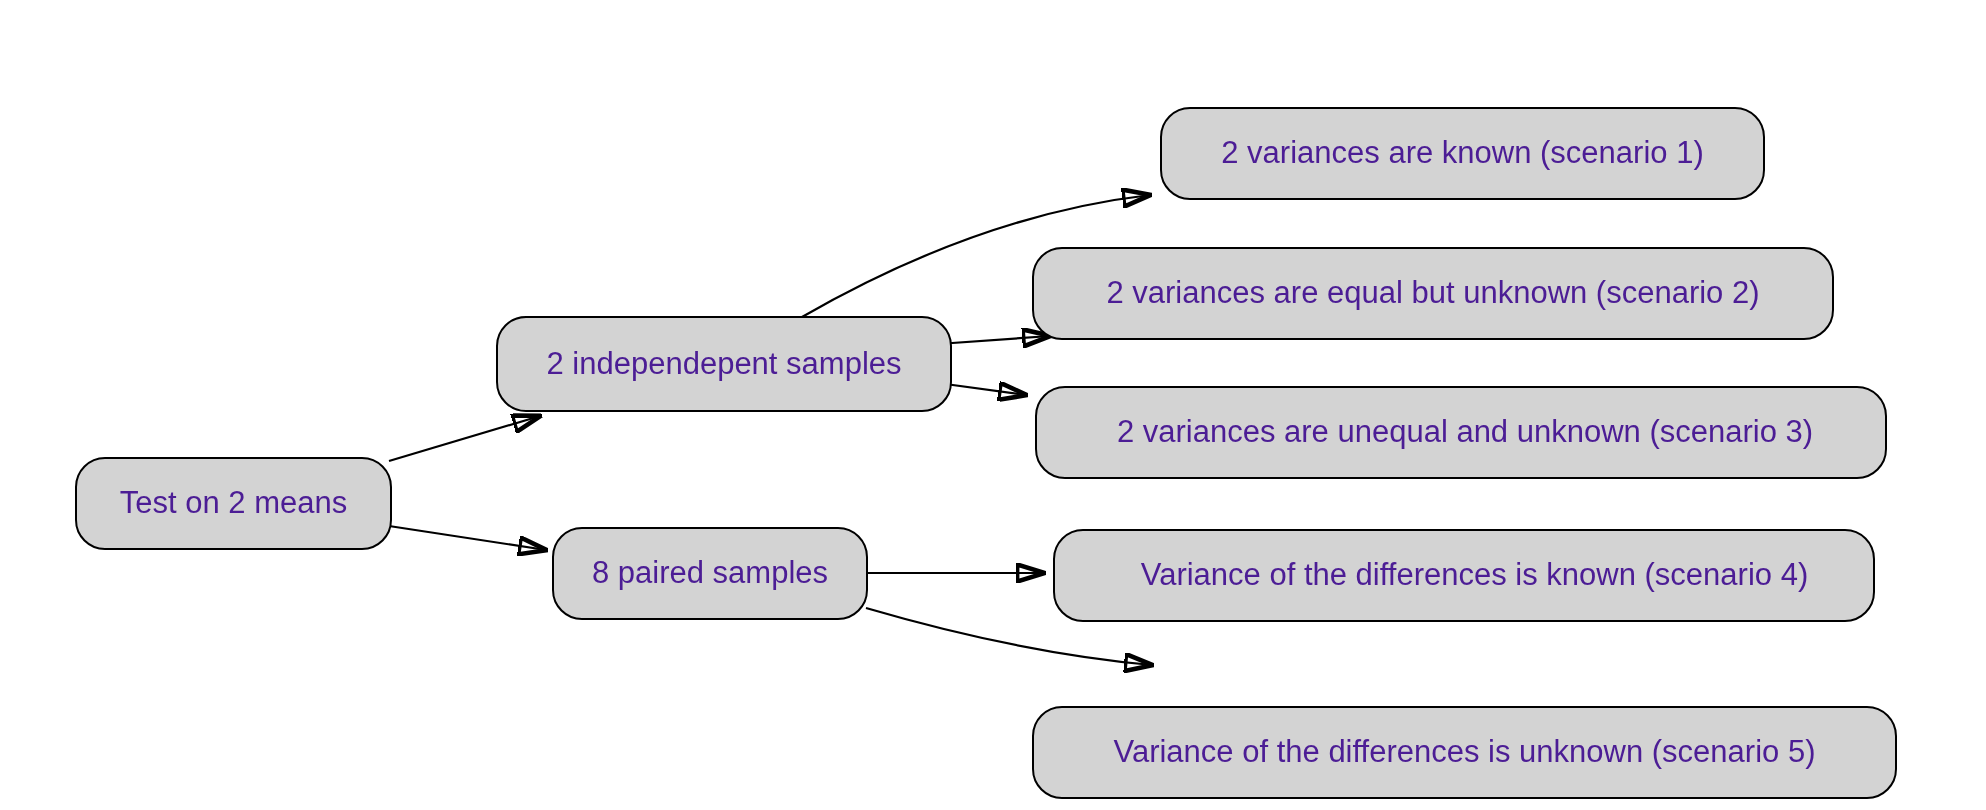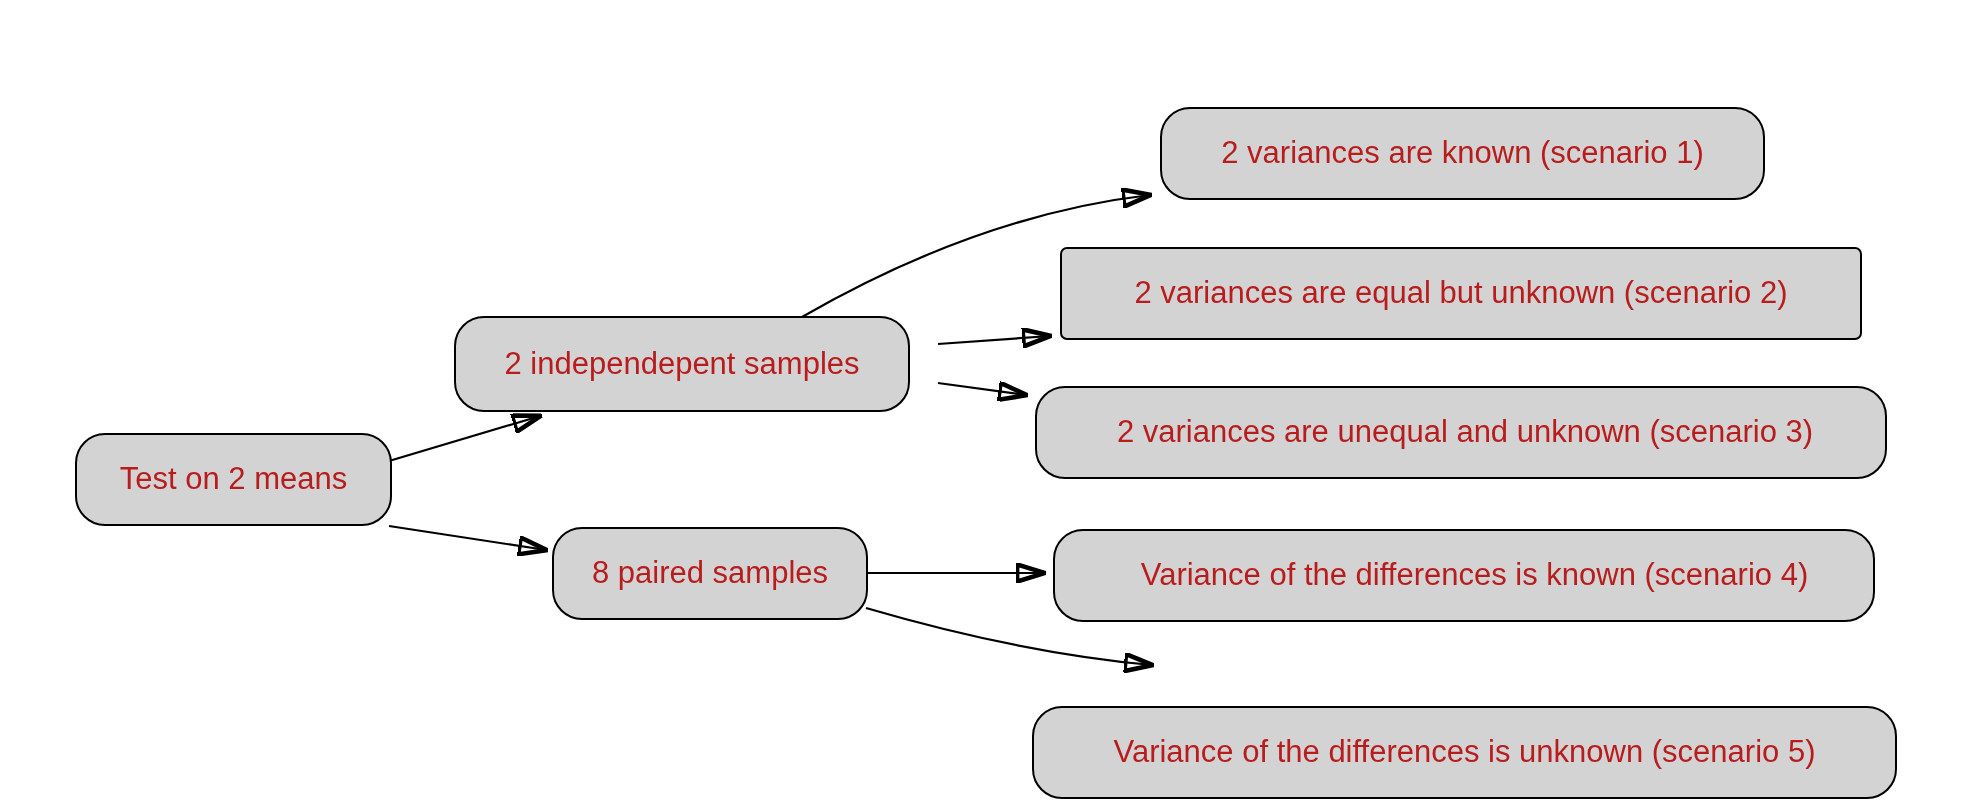--- a/index.html
+++ b/index.html
@@ -38,7 +38,7 @@
     border-radius: 30px;
     font-size: 31px;
     line-height: 1.1;
-    color: #b91c1c;
+    color: #4c1d95;
     text-align: center;
     white-space: nowrap;
   }

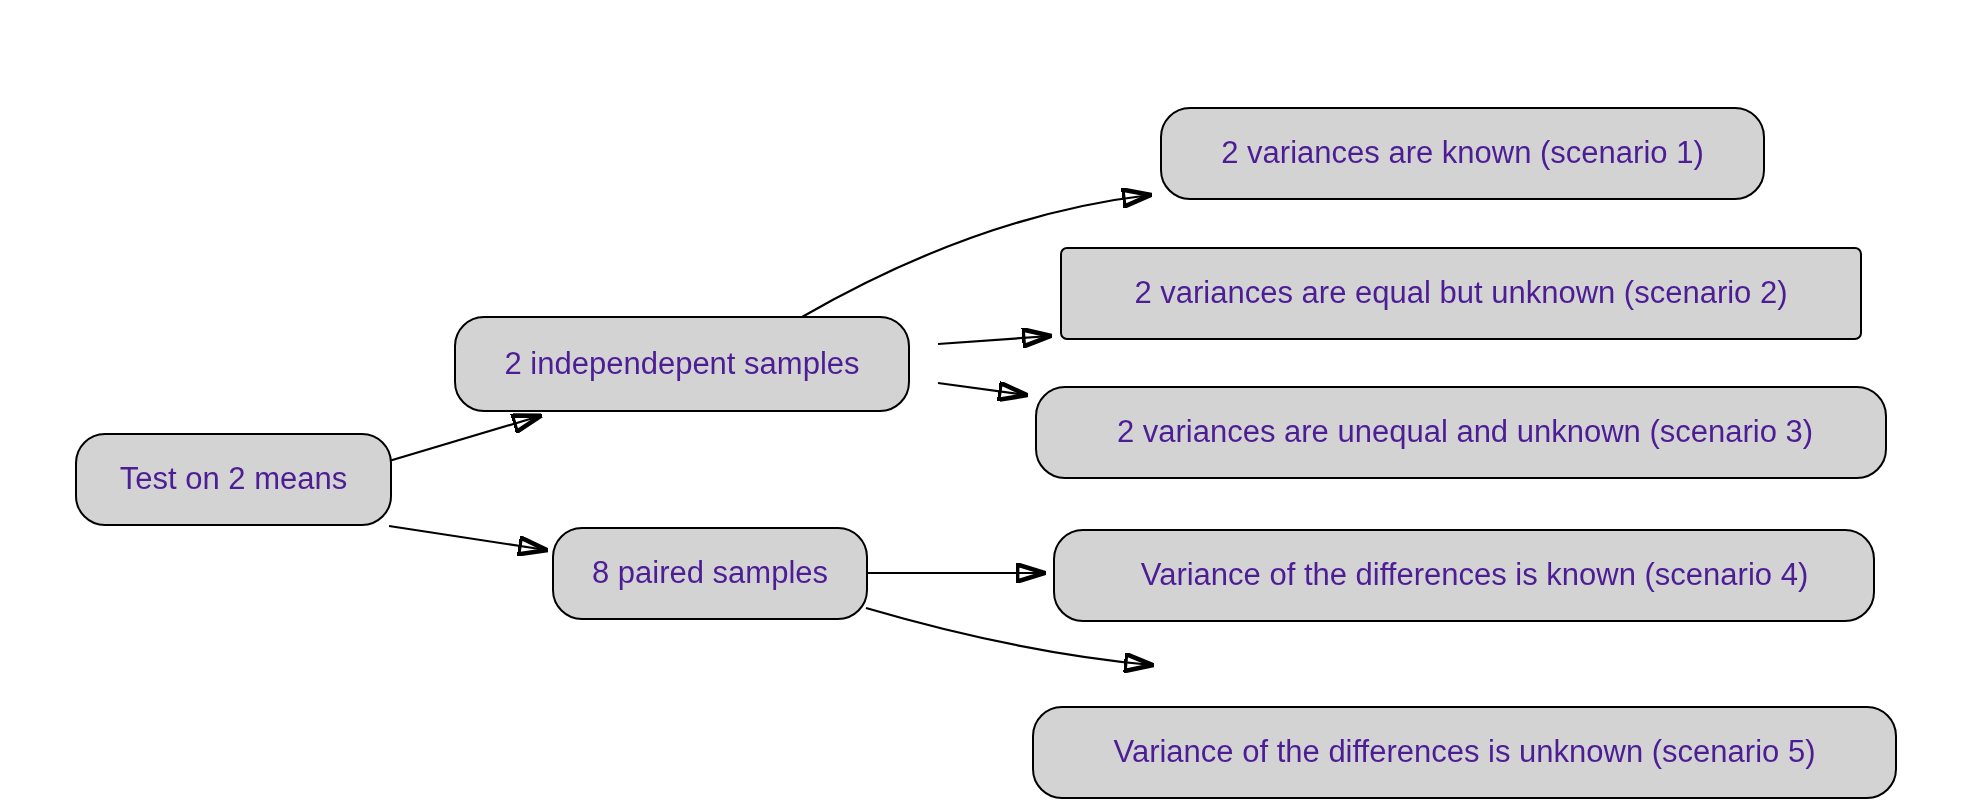--- a/index.html
+++ b/index.html
@@ -71,7 +71,7 @@
 
   <div class="node" style="left:1160px; top:107px; width:605px; height:93px;">2 variances are known (scenario 1)</div>
 
-  <div class="node" style="left:1060px; top:247px; width:802px; height:93px;border-radius:7px;">2 variances are equal but unknown (scenario 2)</div>
+  <div class="node" style="left:1032px; top:247px; width:802px; height:93px;">2 variances are equal but unknown (scenario 2)</div>
 
   <div class="node" style="left:1035px; top:386px; width:852px; height:93px;padding-left:8px;">2 variances are unequal and unknown (scenario 3)</div>
 

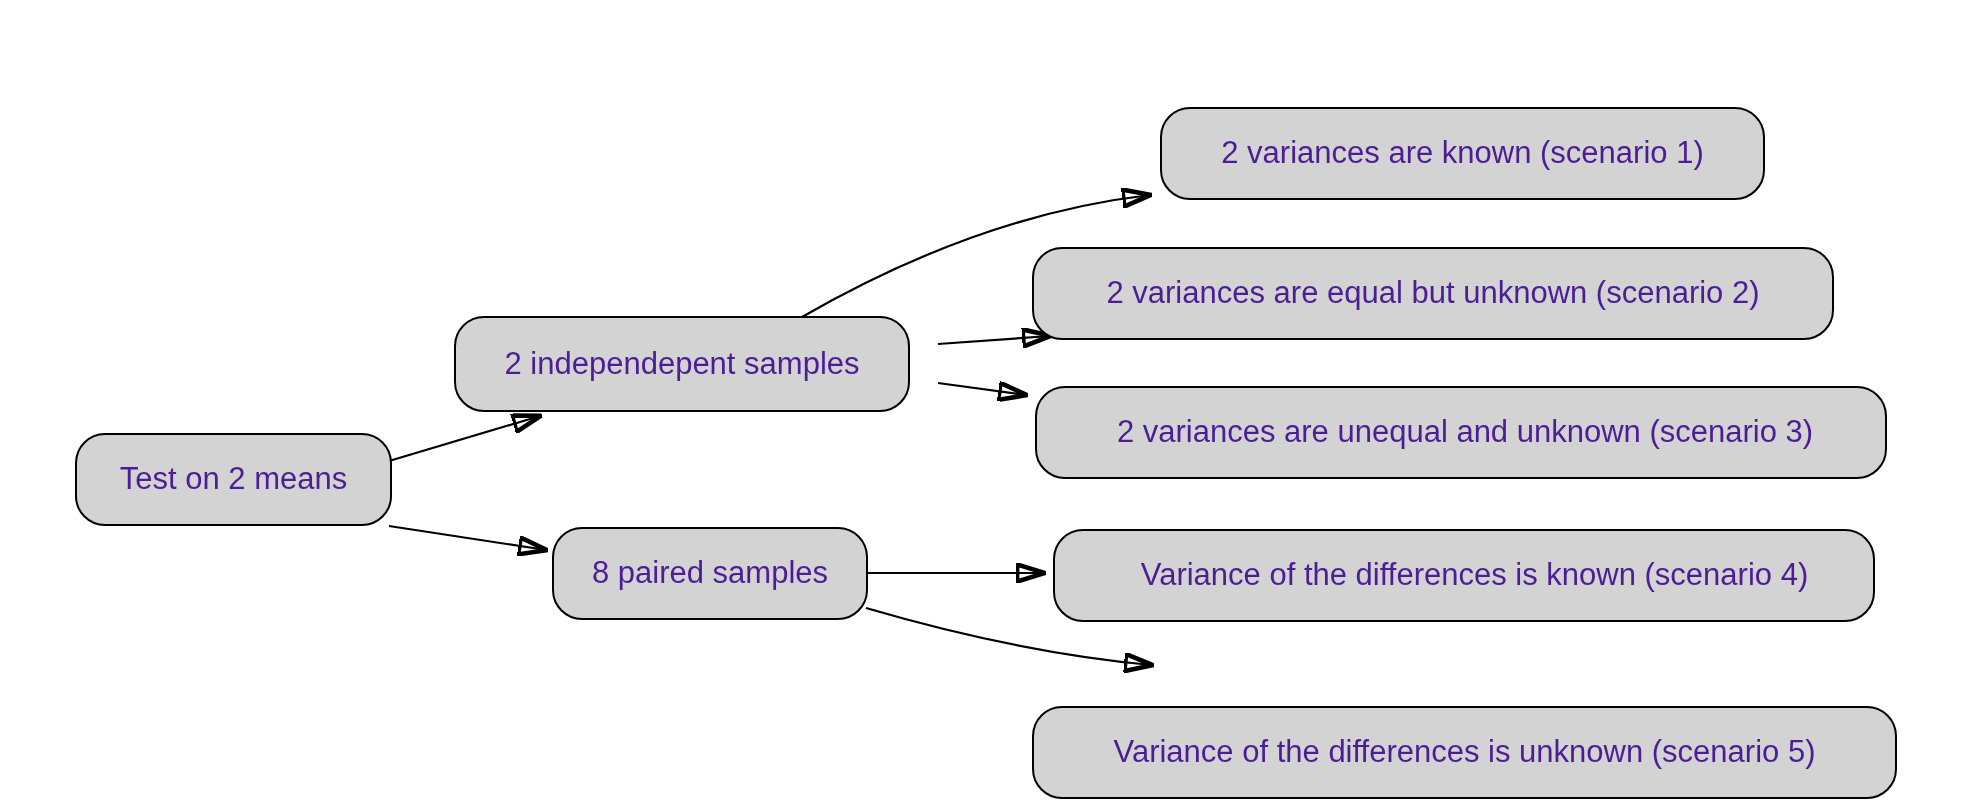--- a/index.html
+++ b/index.html
@@ -65,7 +65,7 @@
 
   <div class="node" style="left:75px; top:433px; width:317px; height:93px;">Test on 2 means</div>
 
-  <div class="node" style="left:454px; top:316px; width:456px; height:96px;">2 independepent samples</div>
+  <div class="node" style="left:496px; top:316px; width:456px; height:96px;">2 independepent samples</div>
 
   <div class="node" style="left:552px; top:527px; width:316px; height:93px;">8 paired samples</div>
 

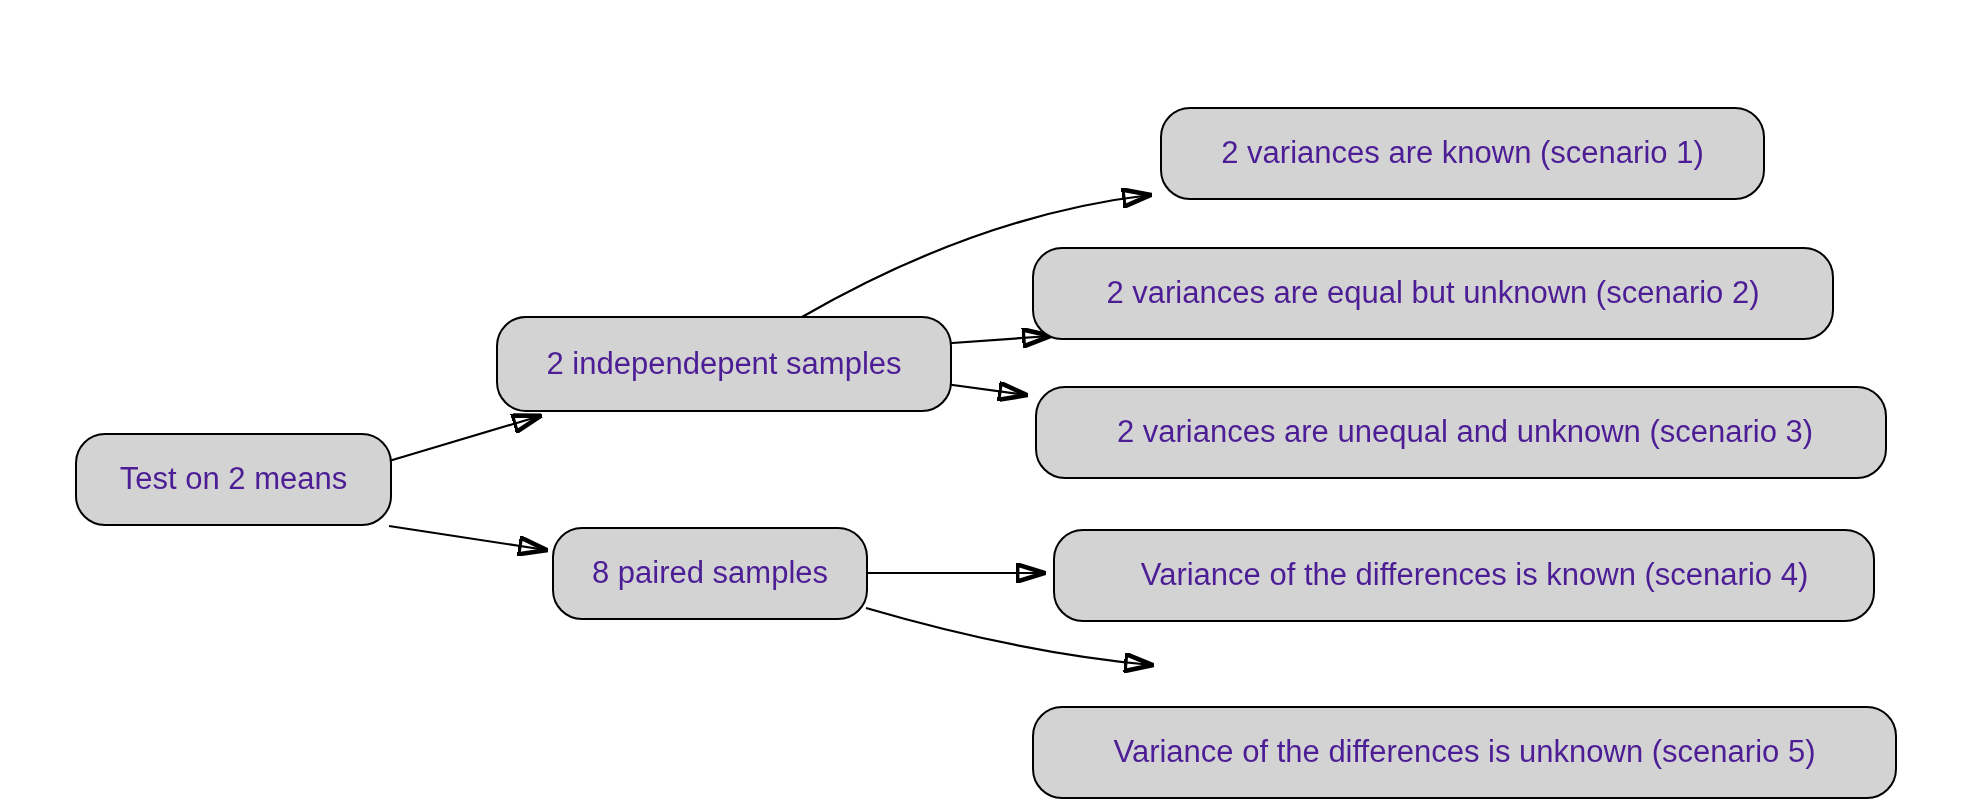--- a/index.html
+++ b/index.html
@@ -63,7 +63,7 @@
     <path d="M 866,608 Q 1020,653 1152,665" marker-end="url(#arrowhead)"></path>
   </svg>
 
-  <div class="node" style="left:75px; top:433px; width:317px; height:93px;">Test on 2 means</div>
+  <div class="node" style="left:75px; top:457px; width:317px; height:93px;">Test on 2 means</div>
 
   <div class="node" style="left:496px; top:316px; width:456px; height:96px;">2 independepent samples</div>
 

